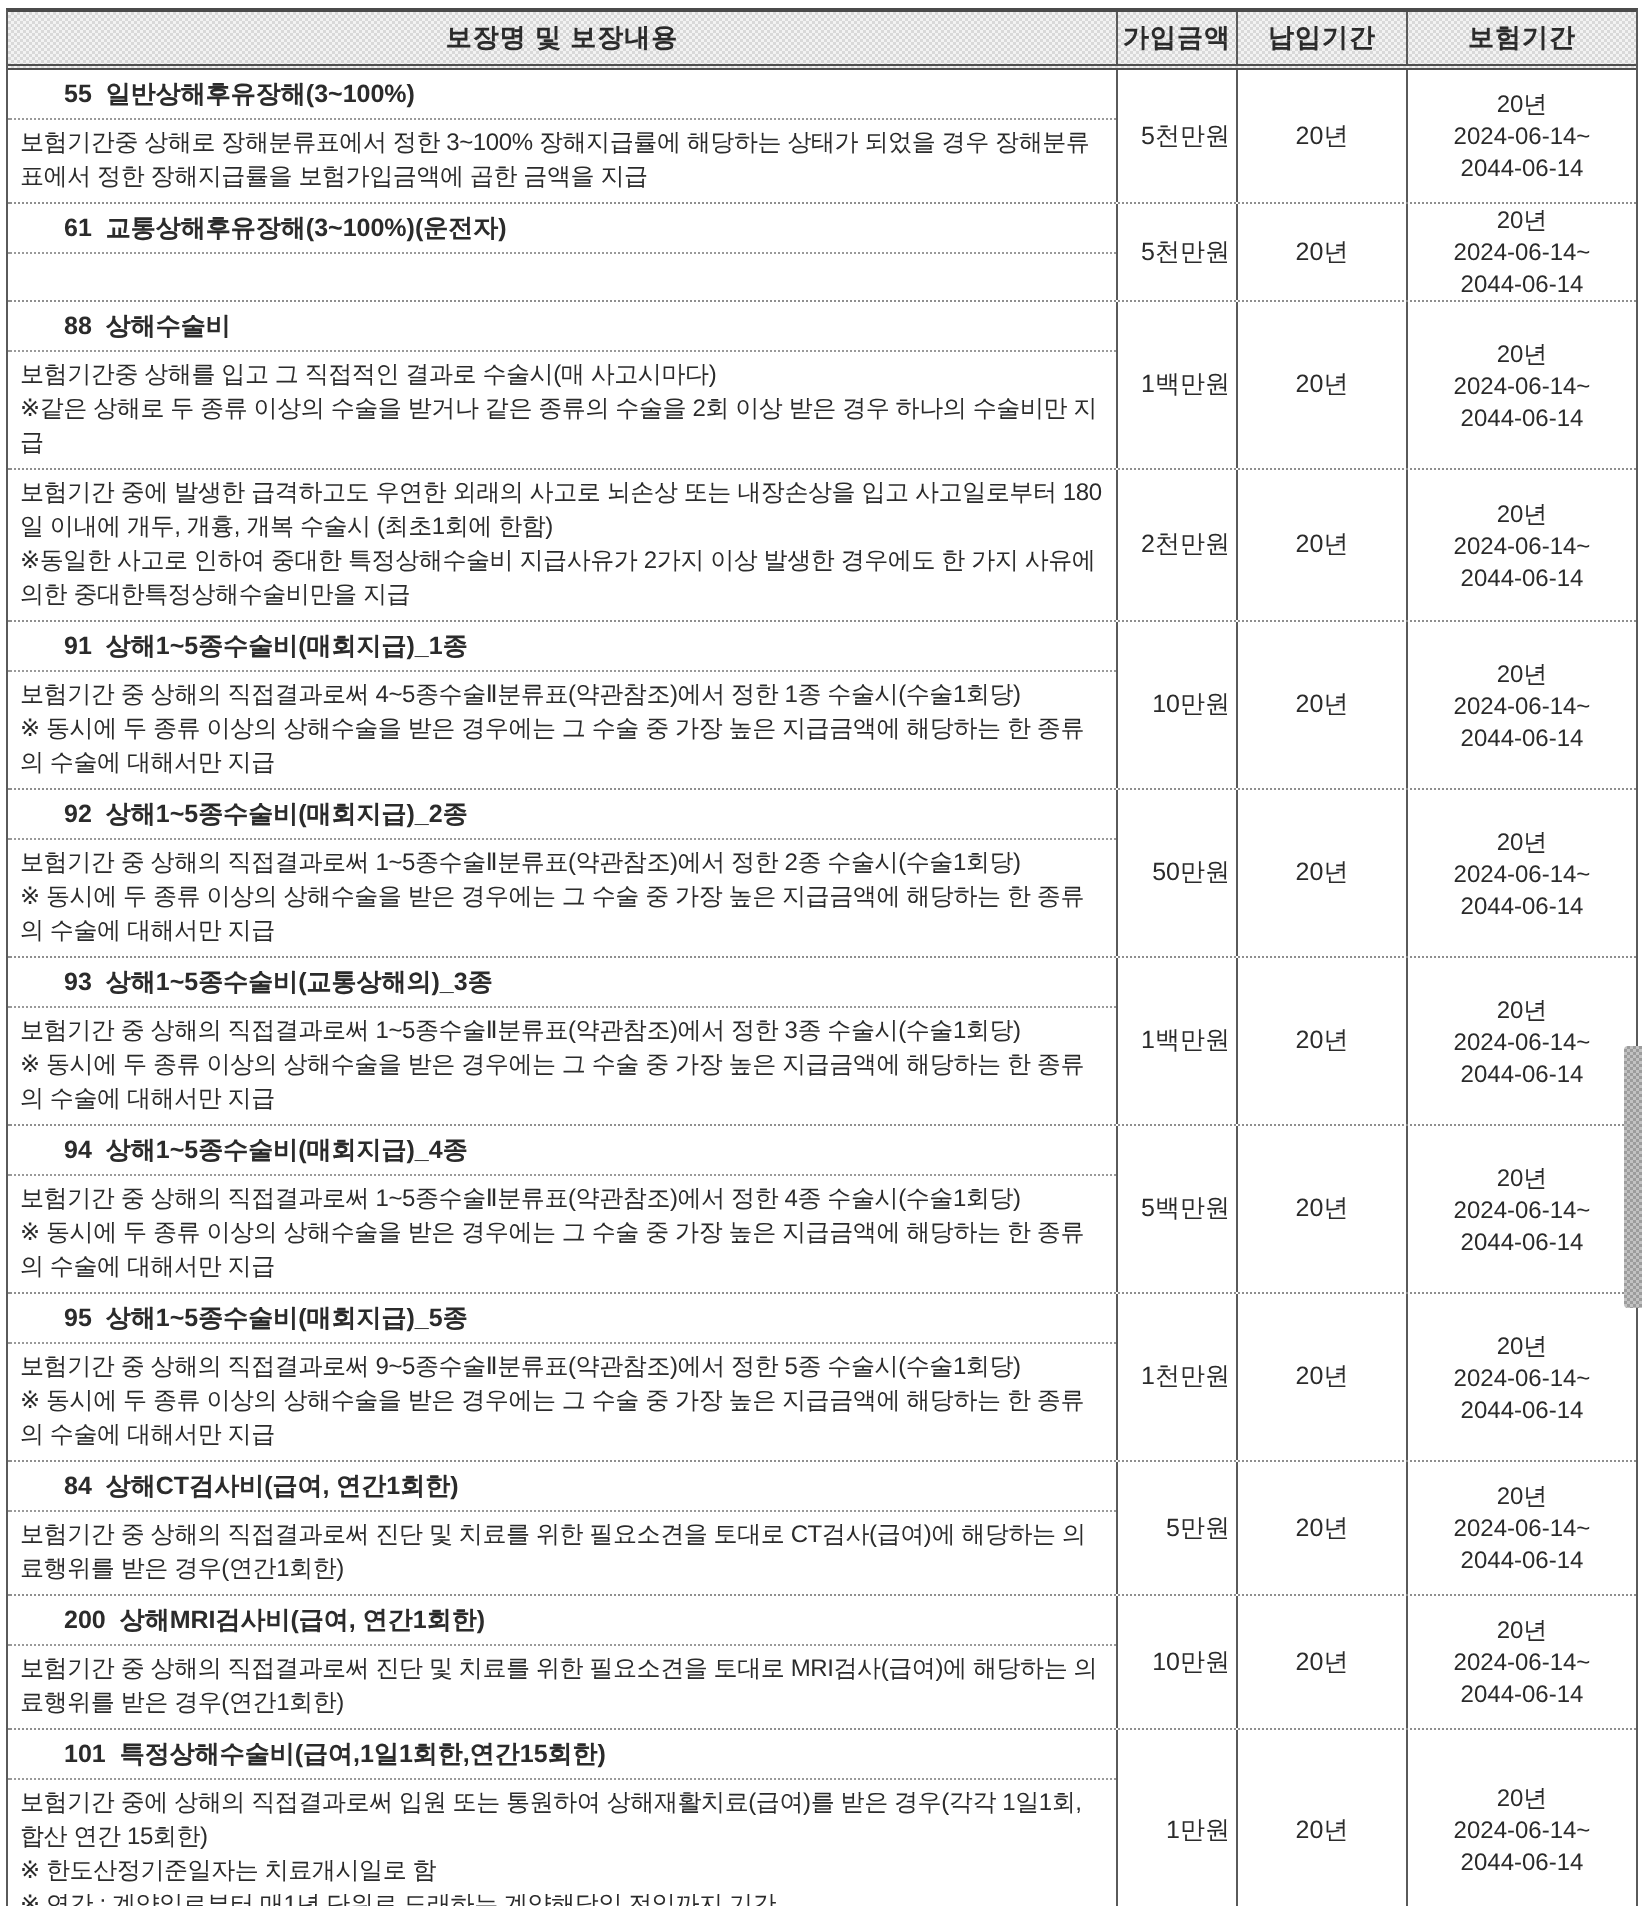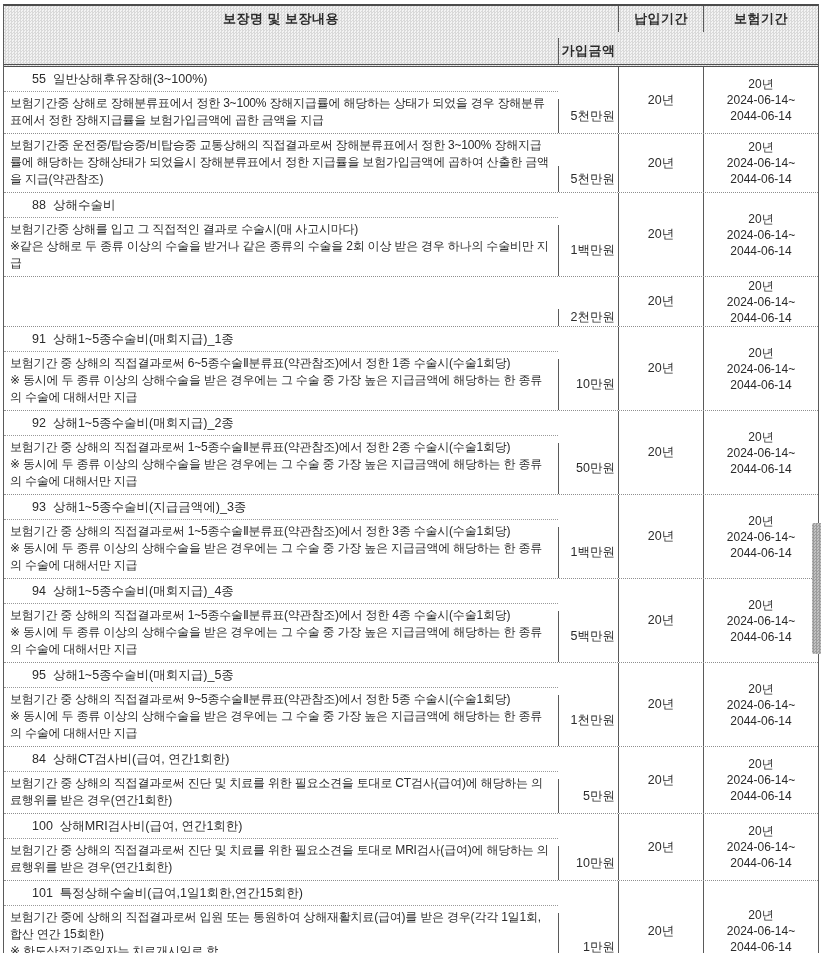--- a/index.html
+++ b/index.html
@@ -25,7 +25,7 @@
     height:26px;text-align:left;letter-spacing:0.5px;
   }
   .col1{width:554px;}
-  .col2{width:60px;border-left:1px solid #5a5a5a;box-sizing:border-box;margin-top:32px;}
+  .col2{width:60px;border-left:1px solid #5a5a5a;box-sizing:border-box;}
   .col3{width:85px;border-left:1px solid #5a5a5a;box-sizing:border-box;}
   .col4{flex:1;border-left:1px solid #5a5a5a;box-sizing:border-box;}
   .block{display:flex;align-items:stretch;}

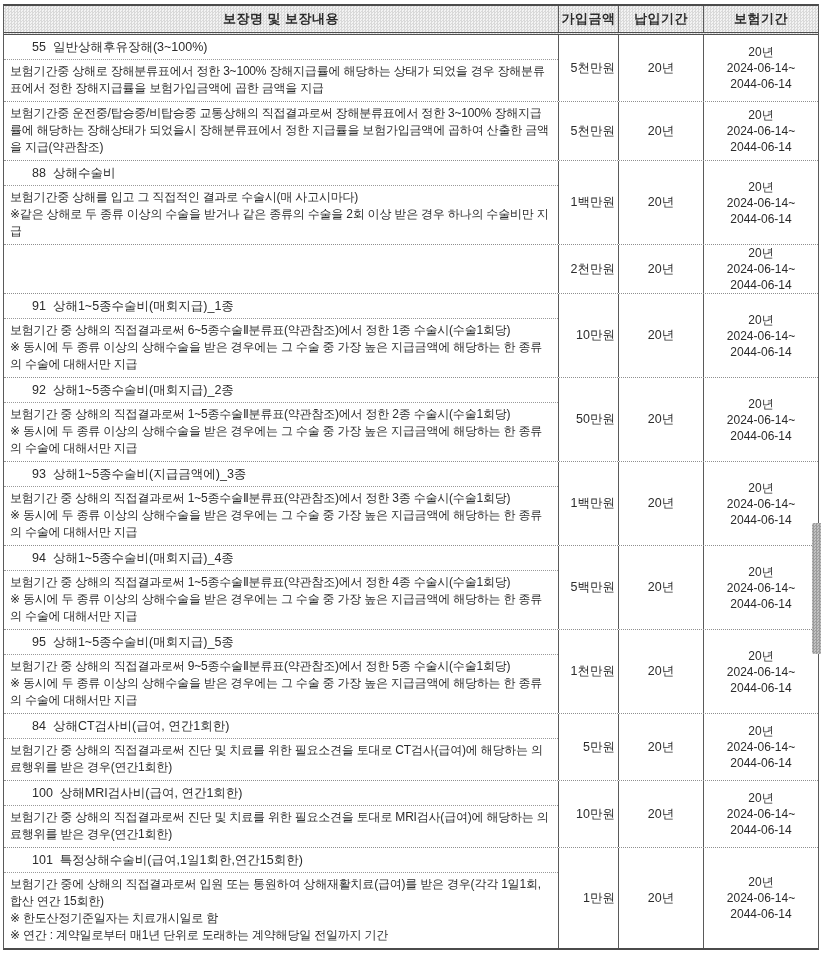--- a/index.html
+++ b/index.html
@@ -32,7 +32,7 @@
   .block + .block{border-top:1px dotted #8f8f8f;}
   .block .left{width:554px;}
   .row-title{
-    font-weight:normal;font-size:12.5px;
+    font-weight:bold;font-size:12.5px;
     padding:4px 6px 3px 28px;
     border-bottom:1px dotted #9a9a9a;
   }

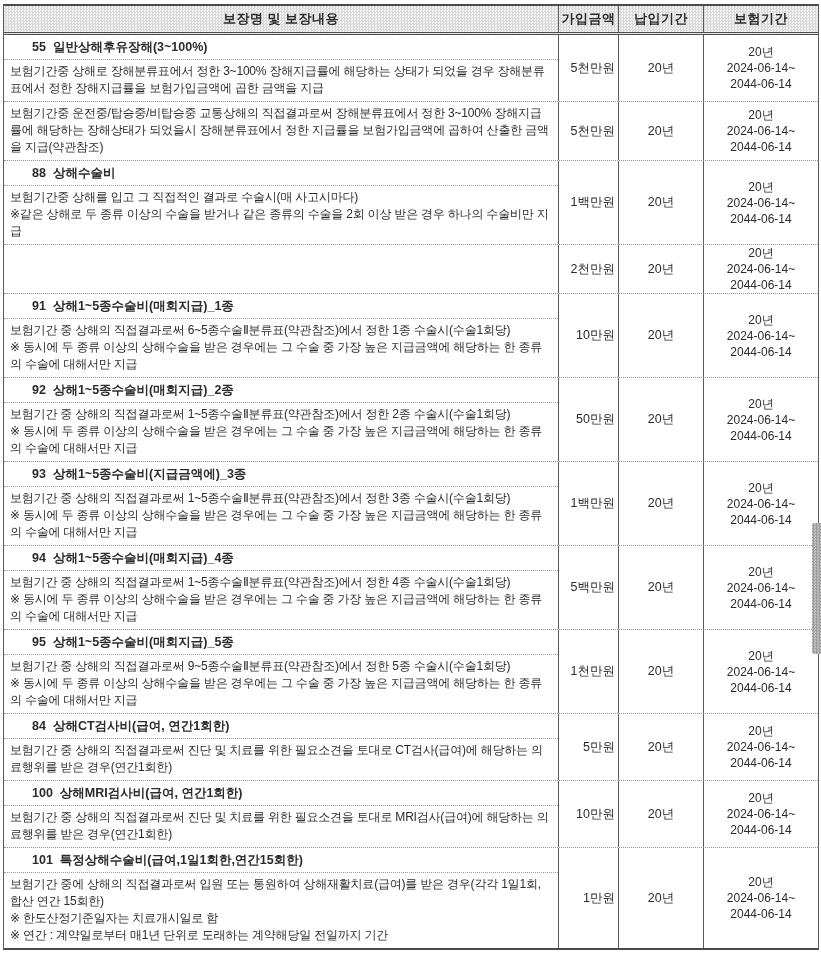--- a/index.html
+++ b/index.html
@@ -84,6 +84,9 @@
 
   <div class="block">
     <div class="left">
+      <div class="row-title">
+        <span class="row-no">61</span><span>교통상해후유장해(3~100%)(운전자)</span>
+      </div>
       <div class="row-desc">보험기간중 운전중/탑승중/비탑승중 교통상해의 직접결과로써 장해분류표에서 정한 3~100% 장해지급률에 해당하는 장해상태가 되었을시 장해분류표에서 정한 지급률을 보험가입금액에 곱하여 산출한 금액을 지급(약관참조)</div>
     </div>
     <div class="vcell amount-cell col2">5천만원</div>

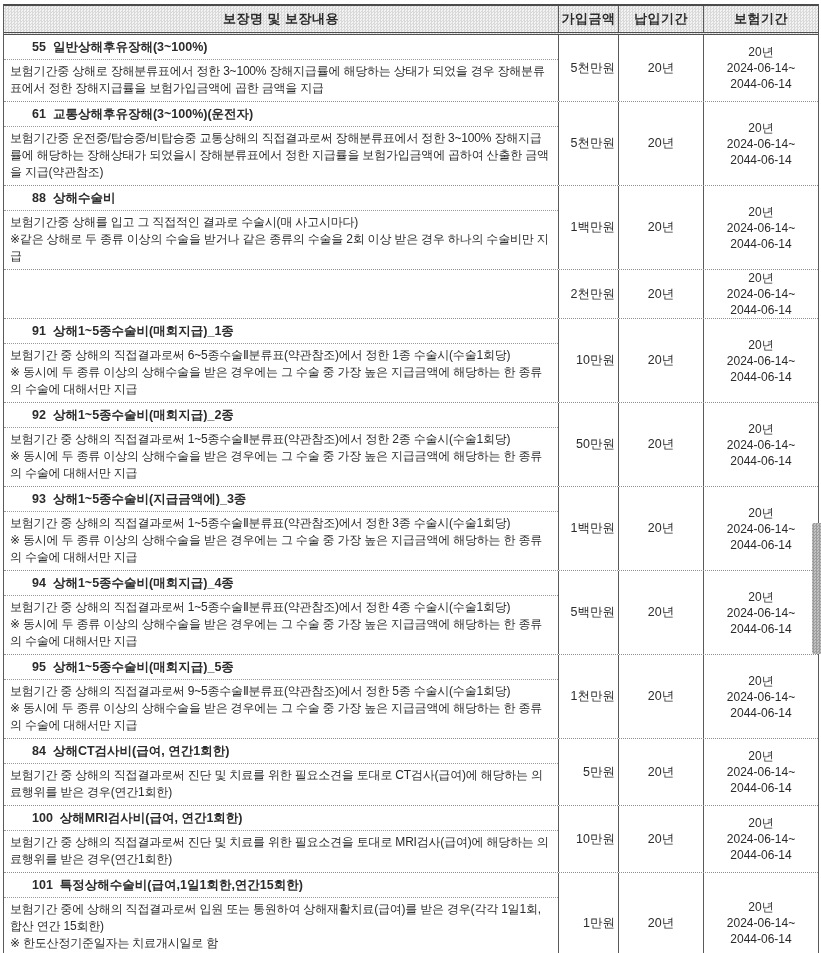--- a/index.html
+++ b/index.html
@@ -87,7 +87,6 @@
       <div class="row-title">
         <span class="row-no">61</span><span>교통상해후유장해(3~100%)(운전자)</span>
       </div>
-      <div class="row-desc">보험기간중 운전중/탑승중/비탑승중 교통상해의 직접결과로써 장해분류표에서 정한 3~100% 장해지급률에 해당하는 장해상태가 되었을시 장해분류표에서 정한 지급률을 보험가입금액에 곱하여 산출한 금액을 지급(약관참조)</div>
     </div>
     <div class="vcell amount-cell col2">5천만원</div>
     <div class="vcell col3">20년</div>

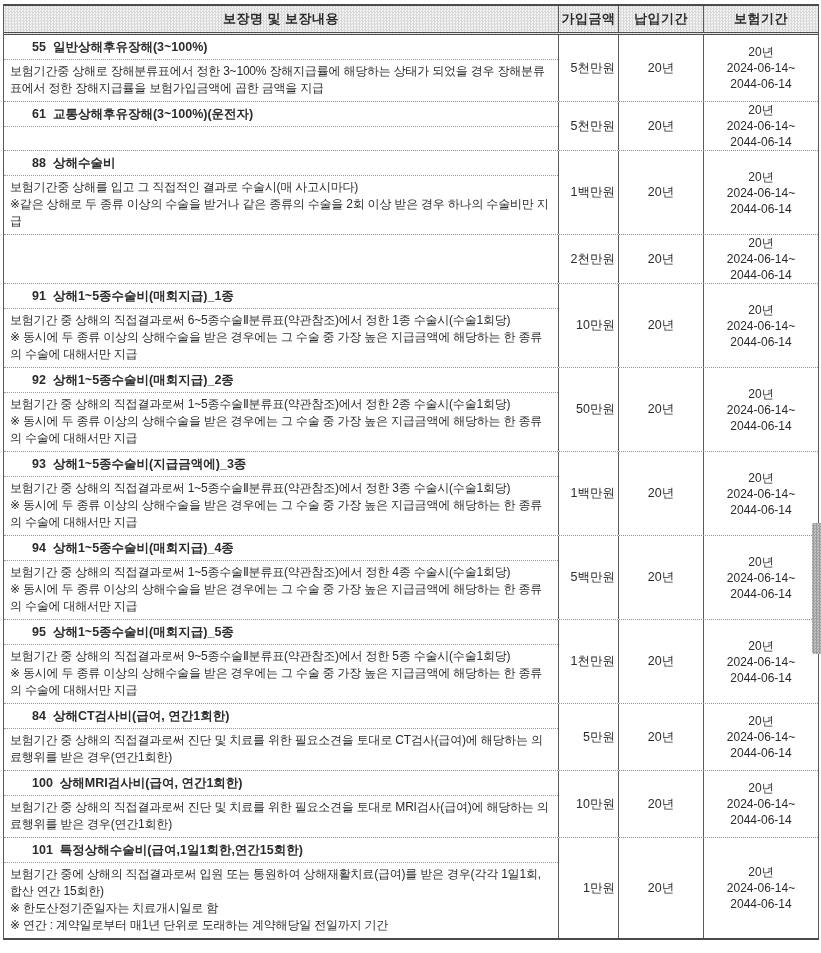--- a/index.html
+++ b/index.html
@@ -112,6 +112,8 @@
 
   <div class="block">
     <div class="left">
+      <div class="row-desc">보험기간 중에 발생한 급격하고도 우연한 외래의 사고로 뇌손상 또는 내장손상을 입고 사고일로부터 180일 이내에 개두, 개흉, 개복 수술시 (최초1회에 한함)
+※동일한 사고로 인하여 중대한 특정상해수술비 지급사유가 2가지 이상 발생한 경우에도 한 가지 사유에 의한 중대한특정상해수술비만을 지급</div>
     </div>
     <div class="vcell amount-cell col2">2천만원</div>
     <div class="vcell col3">20년</div>

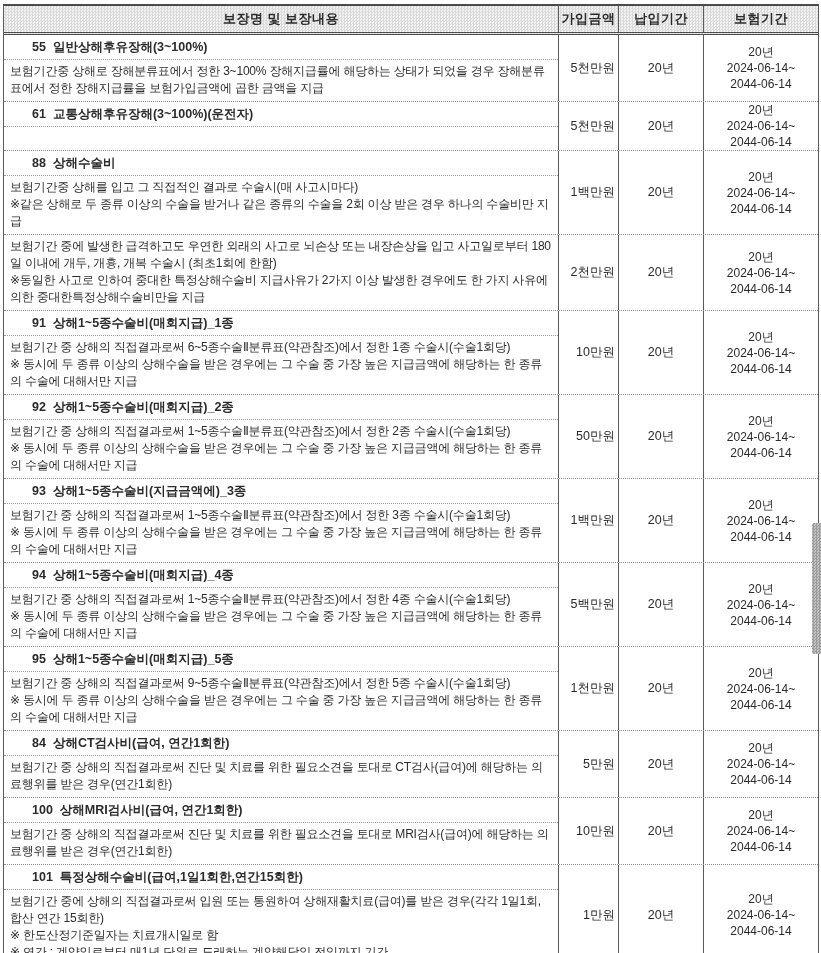--- a/index.html
+++ b/index.html
@@ -127,7 +127,7 @@
       <div class="row-title">
         <span class="row-no">91</span><span>상해1~5종수술비(매회지급)_1종</span>
       </div>
-      <div class="row-desc">보험기간 중 상해의 직접결과로써 6~5종수술Ⅱ분류표(약관참조)에서 정한 1종 수술시(수술1회당)
+      <div class="row-desc">보험기간 중 상해의 직접결과로써 4~5종수술Ⅱ분류표(약관참조)에서 정한 1종 수술시(수술1회당)
 ※ 동시에 두 종류 이상의 상해수술을 받은 경우에는 그 수술 중 가장 높은 지급금액에 해당하는 한 종류의 수술에 대해서만 지급</div>
     </div>
     <div class="vcell amount-cell col2">10만원</div>

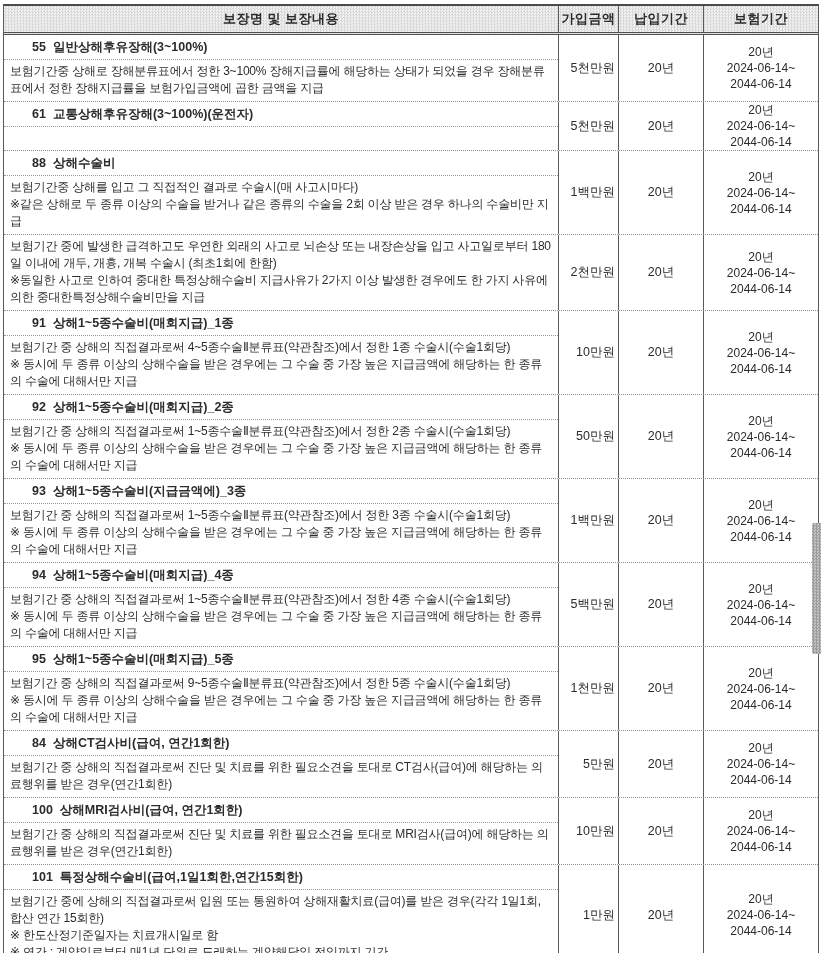--- a/index.html
+++ b/index.html
@@ -155,7 +155,7 @@
   <div class="block">
     <div class="left">
       <div class="row-title">
-        <span class="row-no">93</span><span>상해1~5종수술비(지급금액에)_3종</span>
+        <span class="row-no">93</span><span>상해1~5종수술비(교통상해의)_3종</span>
       </div>
       <div class="row-desc">보험기간 중 상해의 직접결과로써 1~5종수술Ⅱ분류표(약관참조)에서 정한 3종 수술시(수술1회당)
 ※ 동시에 두 종류 이상의 상해수술을 받은 경우에는 그 수술 중 가장 높은 지급금액에 해당하는 한 종류의 수술에 대해서만 지급</div>

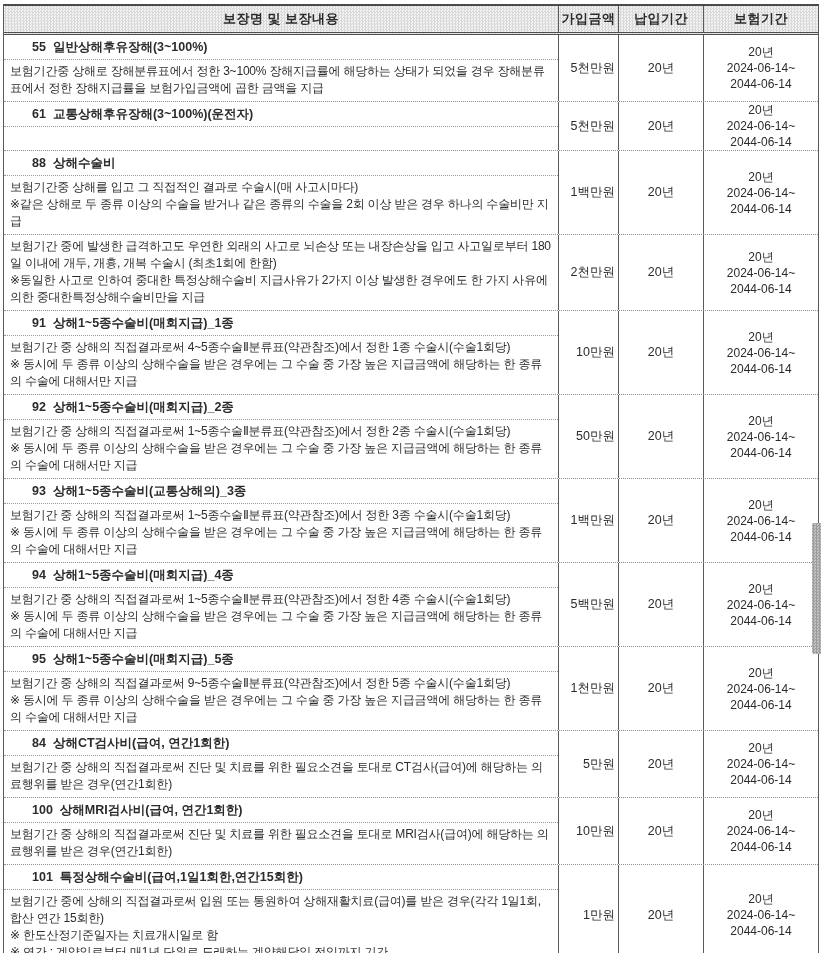--- a/index.html
+++ b/index.html
@@ -214,7 +214,7 @@
   <div class="block">
     <div class="left">
       <div class="row-title">
-        <span class="row-no">100</span><span>상해MRI검사비(급여, 연간1회한)</span>
+        <span class="row-no">200</span><span>상해MRI검사비(급여, 연간1회한)</span>
       </div>
       <div class="row-desc">보험기간 중 상해의 직접결과로써 진단 및 치료를 위한 필요소견을 토대로 MRI검사(급여)에 해당하는 의료행위를 받은 경우(연간1회한)</div>
     </div>

